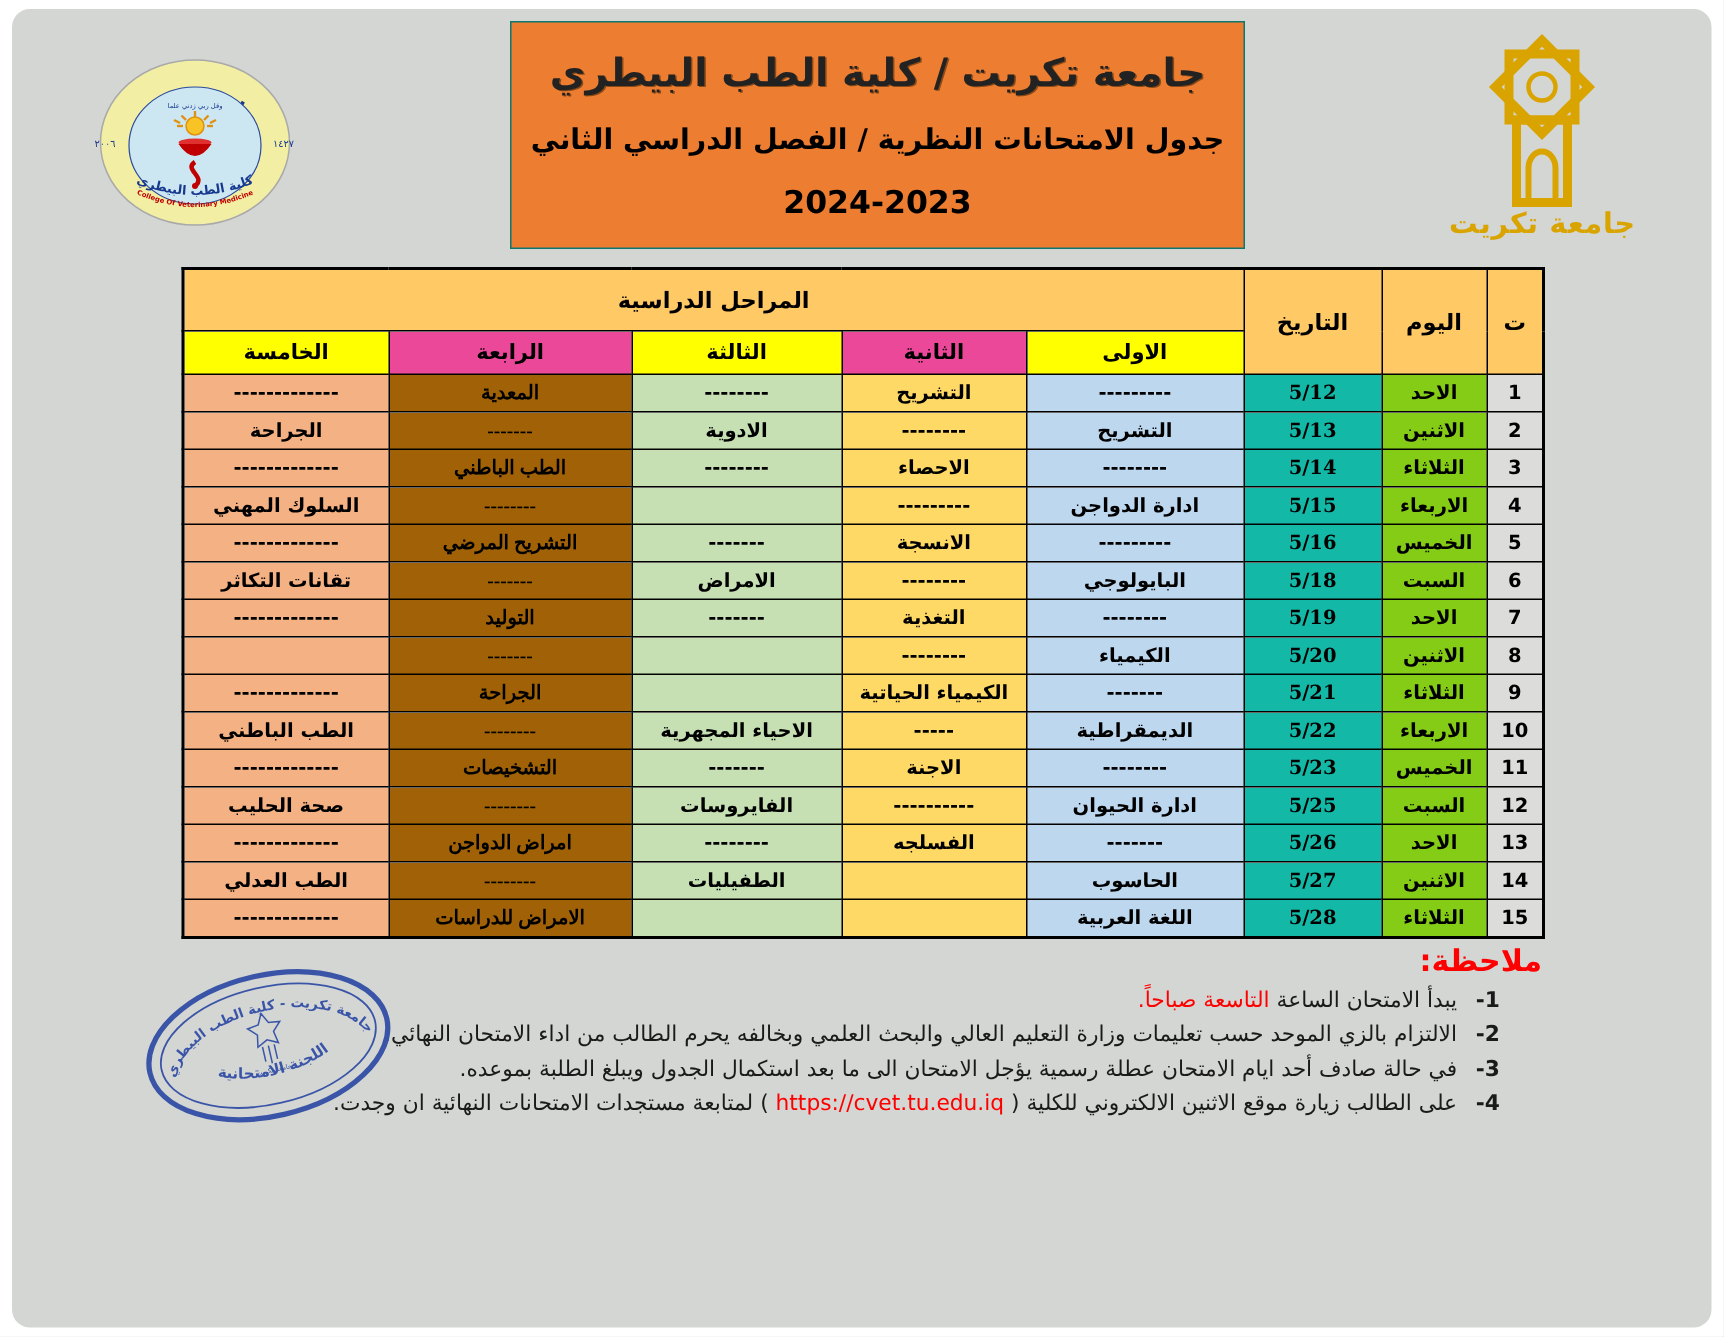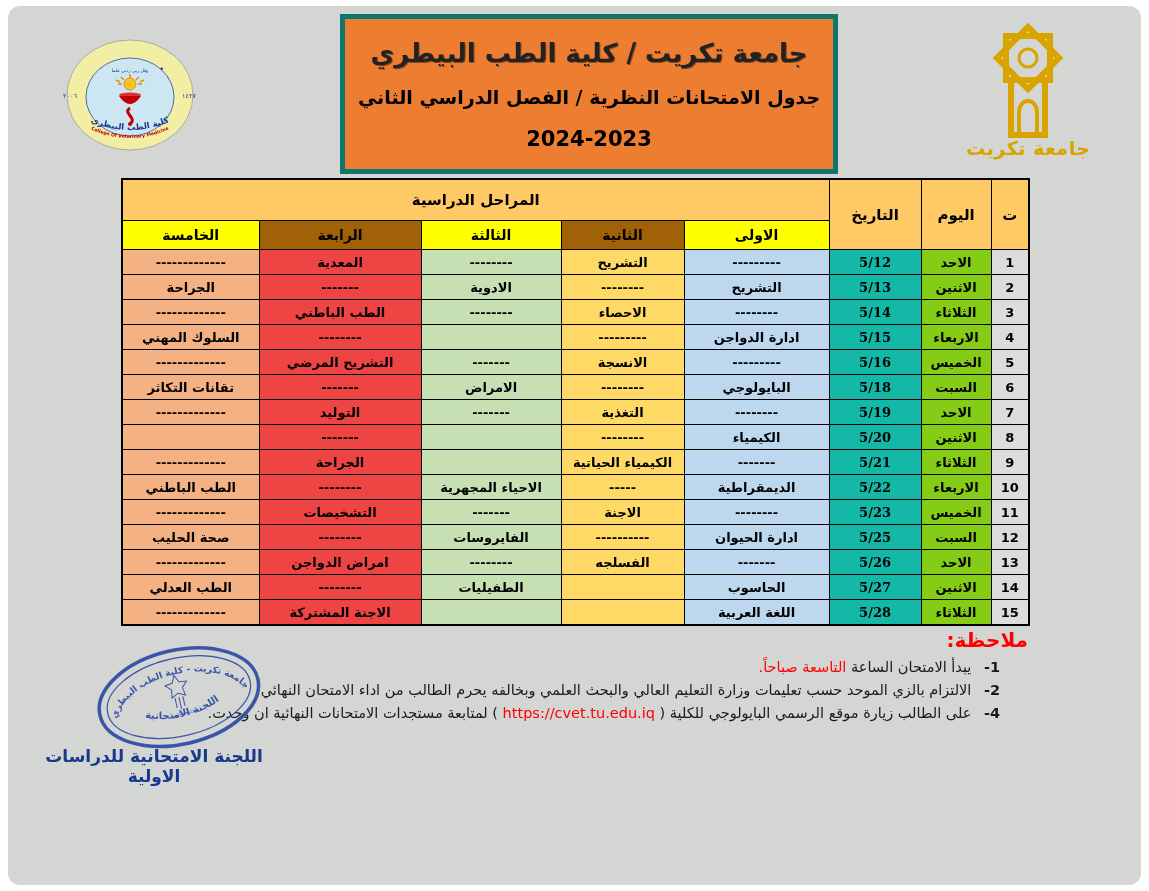--- a/index.html
+++ b/index.html
@@ -9,7 +9,7 @@
 
   
   .banner{position:absolute;left:340px;top:14px;width:488px;height:150px;background:#ED7D31;
-          border:5px solid #0f766e;display:flex;flex-direction:column;align-items:center;
+          border:1px solid #0f766e;display:flex;flex-direction:column;align-items:center;
           justify-content:space-evenly;direction:rtl;}
   .banner .l1{font-size:26px;font-weight:bold;color:#222;text-shadow:1px 1px 0 #8a4a16;letter-spacing:1px;}
   .banner .l2{font-size:19px;font-weight:bold;color:#000000;}

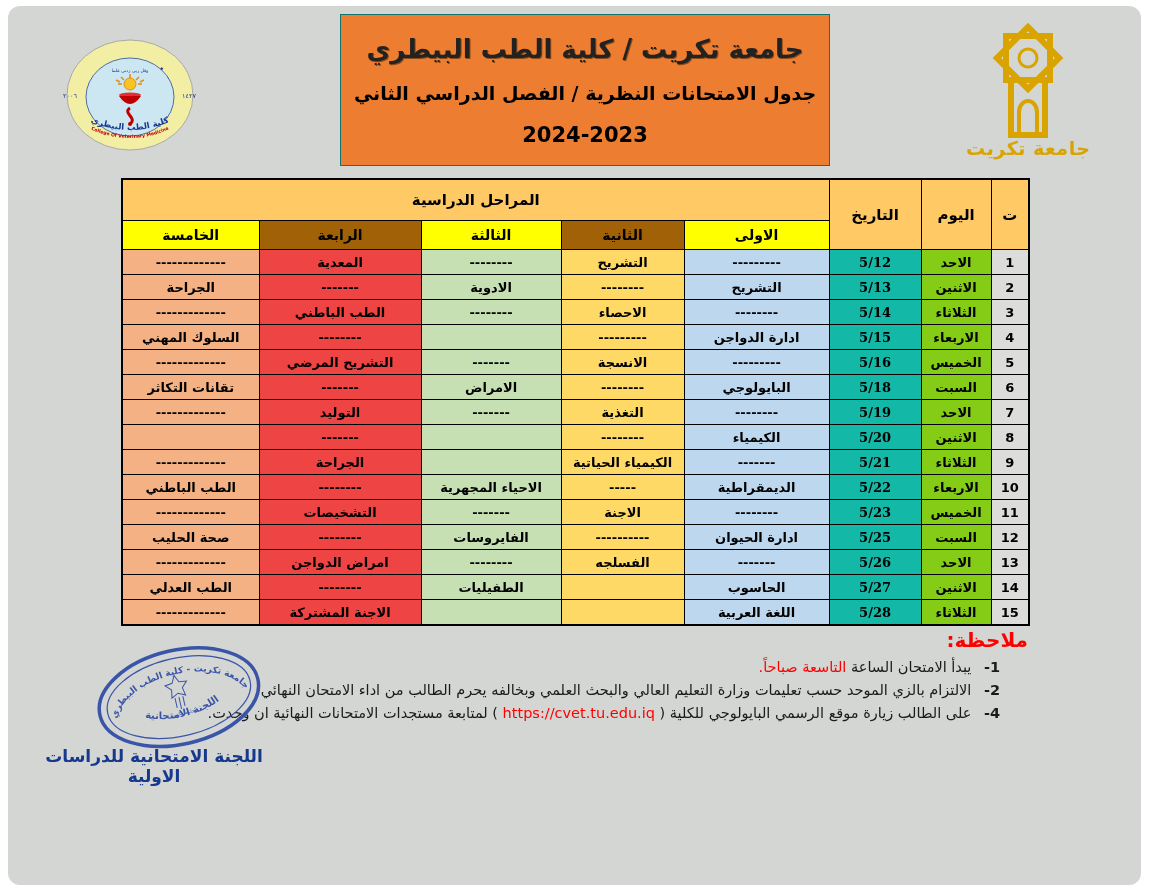--- a/index.html
+++ b/index.html
@@ -24,7 +24,7 @@
   .hdr{background:#FFC966;font-size:15px;height:40px;}
   .sub{height:28px;font-size:14px;}
   .sub.y{background:#FFFF00;}
-  .sub.b{background:#a16207;}
+  .sub.b{background:#ec4899;}
   td.c-idx{background:#DCDDDB;font-size:14px;}
   td.c-day{background:#84cc16;font-size:13px;}
   td.c-date{background:#14b8a6;font-size:14px;font-family:"DejaVu Serif",serif;}

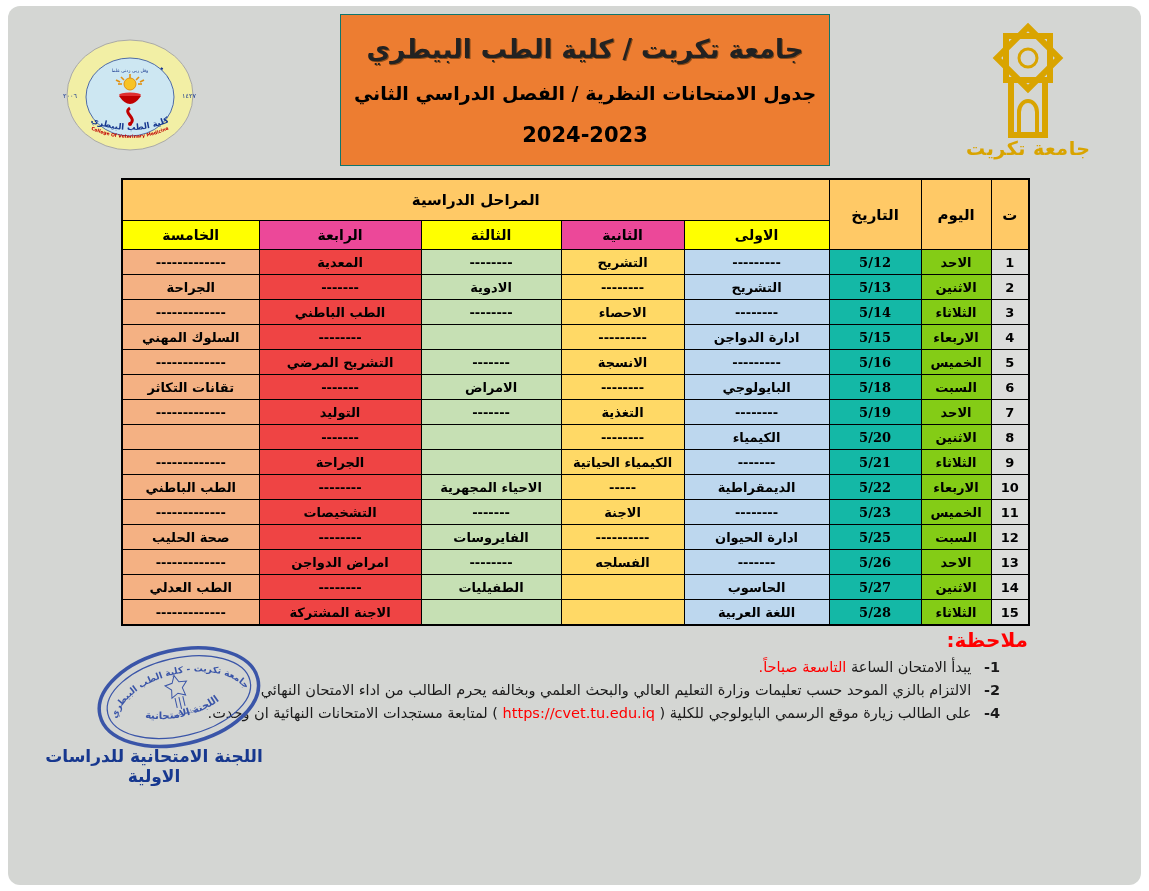--- a/index.html
+++ b/index.html
@@ -31,7 +31,7 @@
   td.c1{background:#BDD7EE;}
   td.c2{background:#FFD966;}
   td.c3{background:#C6E0B4;}
-  td.c4{background:#ef4444;}
+  td.c4{background:#a16207;font-family:Liberation Serif, serif;}
   td.c5{background:#F4B183;}
   table.exam tbody td{height:24px;font-size:13px;}
 

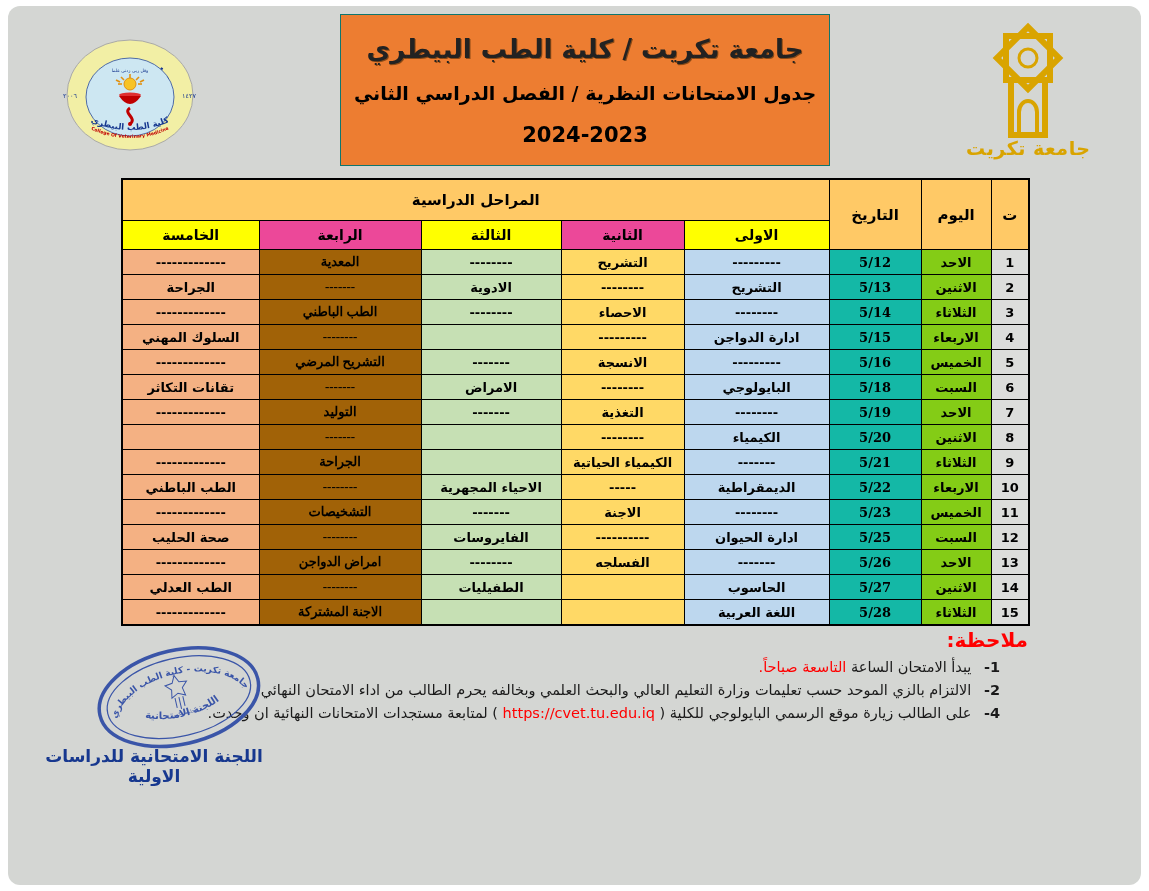--- a/index.html
+++ b/index.html
@@ -282,7 +282,7 @@
             <td class="c1">اللغة العربية</td>
             <td class="c2"></td>
             <td class="c3"></td>
-            <td class="c4">الاجنة المشتركة</td>
+            <td class="c4">الامراض للدراسات</td>
             <td class="c5">-------------</td>
           </tr>
         </tbody>

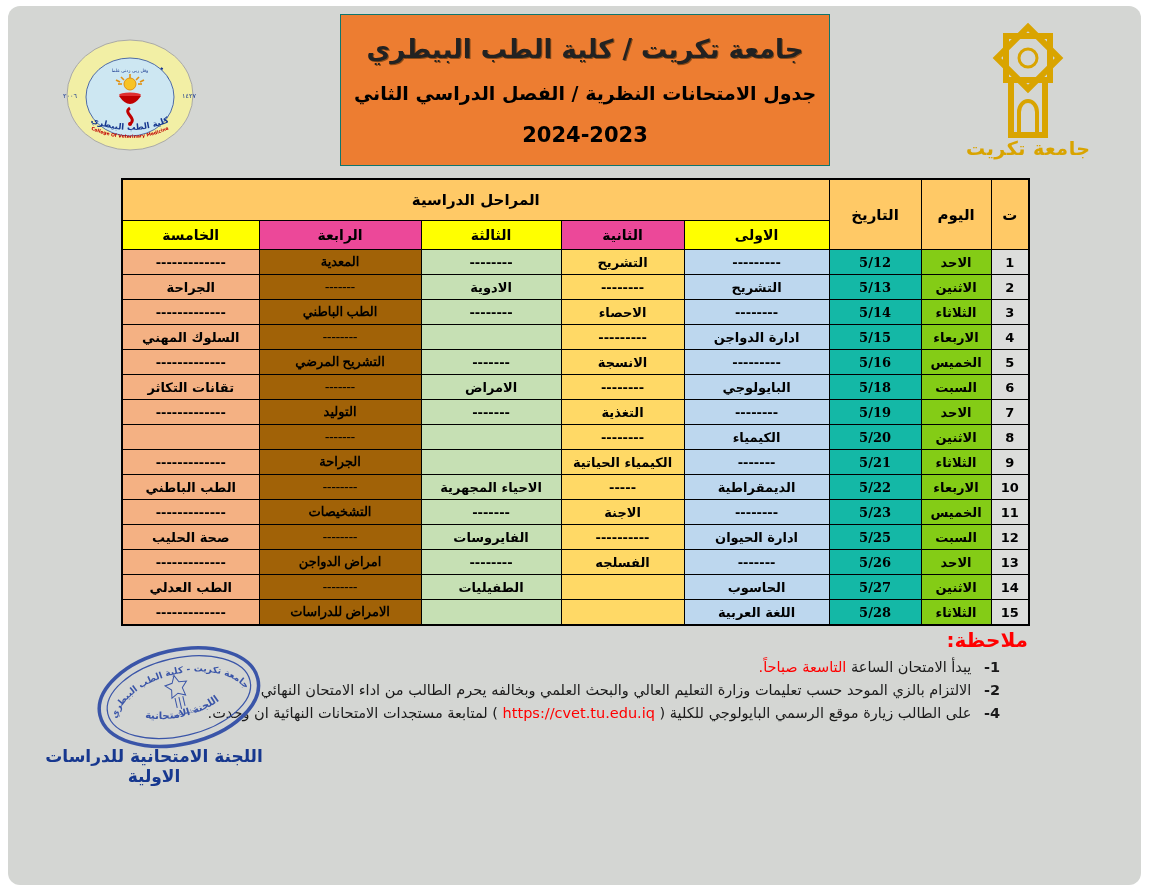--- a/index.html
+++ b/index.html
@@ -300,6 +300,10 @@
       <span>الالتزام بالزي الموحد حسب تعليمات وزارة التعليم العالي والبحث العلمي وبخالفه يحرم الطالب من اداء الامتحان النهائي.</span>
     </div>
     <div class="note">
+      <span class="nnum">3-</span>
+      <span>في حالة صادف أحد ايام الامتحان عطلة رسمية يؤجل الامتحان الى ما بعد استكمال الجدول ويبلغ الطلبة بموعده.</span>
+    </div>
+    <div class="note">
       <span class="nnum">4-</span>
       <span>على الطالب زيارة موقع الرسمي البايولوجي للكلية ( </span><span class="red">https://cvet.tu.edu.iq</span><span> ) لمتابعة مستجدات الامتحانات النهائية ان وجدت.</span>
     </div>

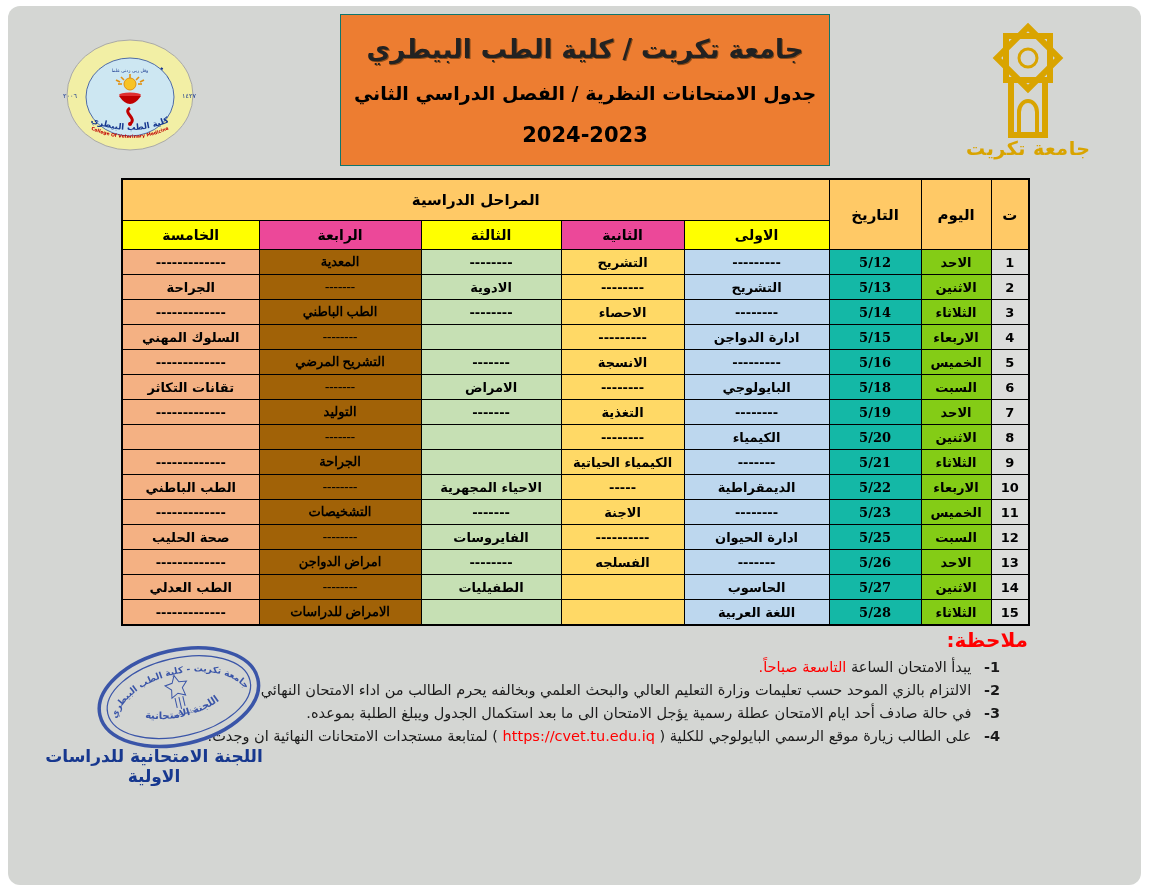--- a/index.html
+++ b/index.html
@@ -305,7 +305,7 @@
     </div>
     <div class="note">
       <span class="nnum">4-</span>
-      <span>على الطالب زيارة موقع الرسمي البايولوجي للكلية ( </span><span class="red">https://cvet.tu.edu.iq</span><span> ) لمتابعة مستجدات الامتحانات النهائية ان وجدت.</span>
+      <span>على الطالب زيارة موقع الاثنين الالكتروني للكلية ( </span><span class="red">https://cvet.tu.edu.iq</span><span> ) لمتابعة مستجدات الامتحانات النهائية ان وجدت.</span>
     </div>
   </div>
 

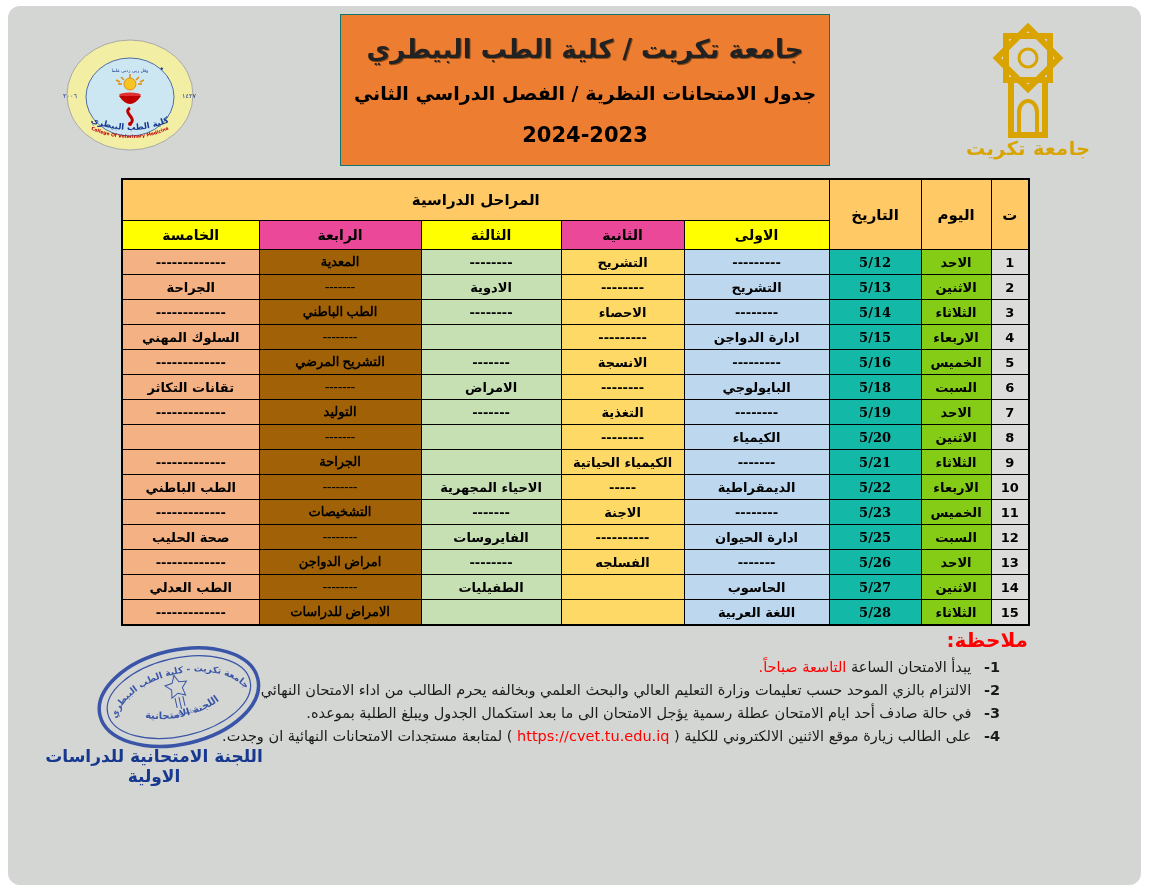--- a/index.html
+++ b/index.html
@@ -326,7 +326,6 @@
     </g>
     <text x="87" y="70" font-size="4.5" fill="#3A55A8" text-anchor="middle">جامعة تكريت</text>
   </svg>
-  <div class="stamp-caption">اللجنة الامتحانية للدراسات الاولية</div>
 </div>
 
 </body></html>

